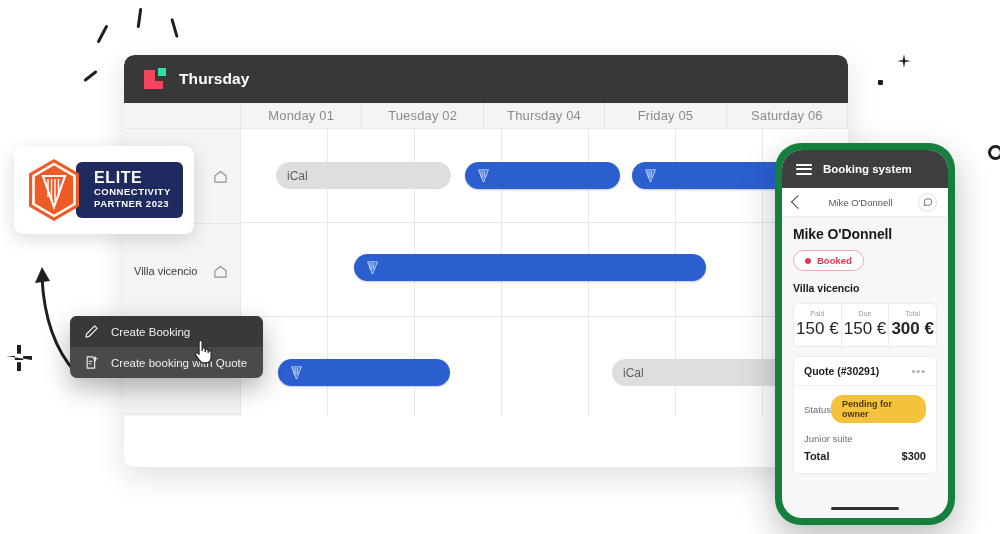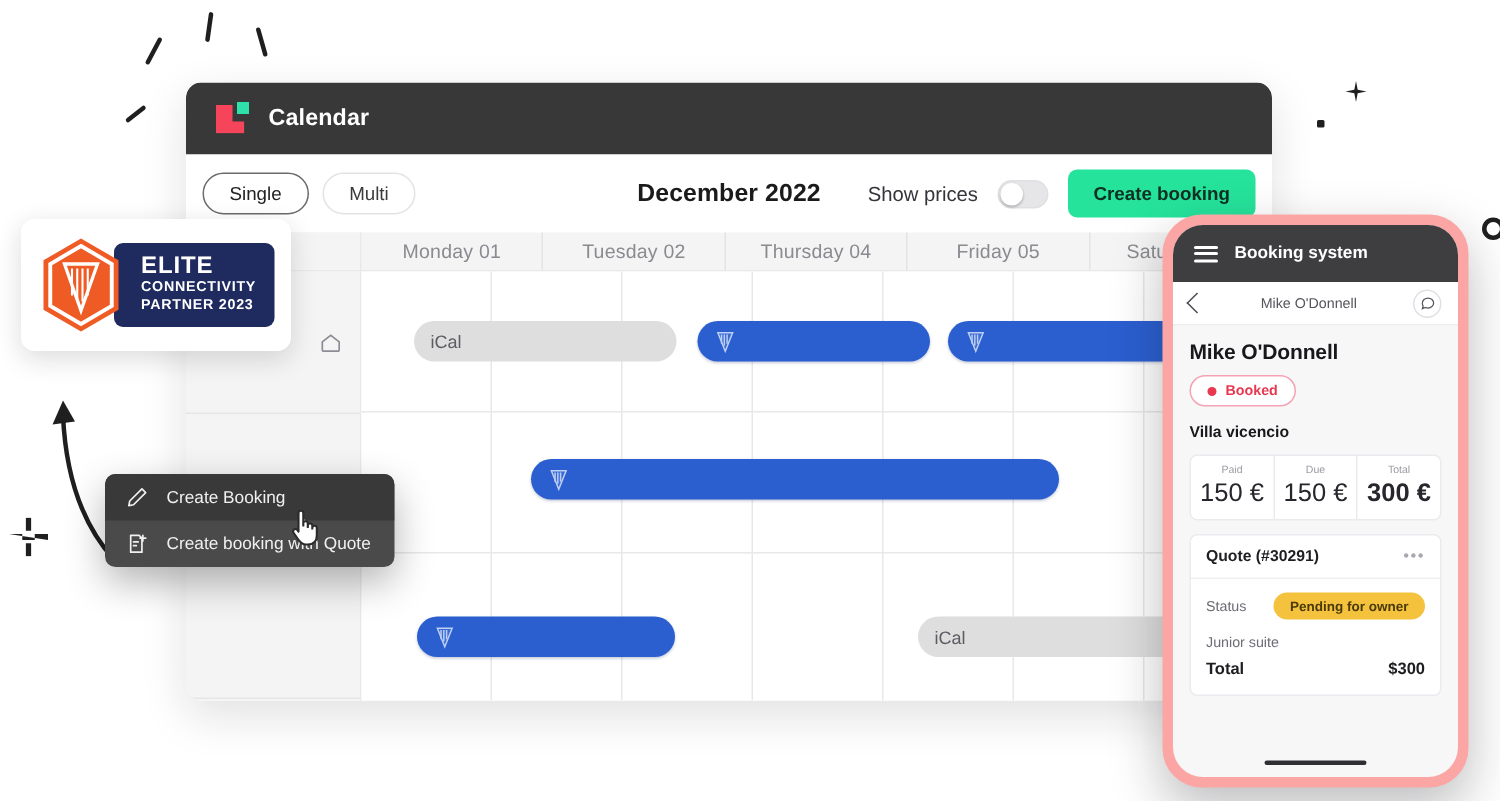--- a/index.html
+++ b/index.html
@@ -228,7 +228,7 @@
         <div class="lshape"></div>
           <div class="dot"></div>
       </div>
-      <div class="title-text">Calendar</div>
+      <div class="title-text">Thursday</div>
     </div>
 
     <div class="toolbar">

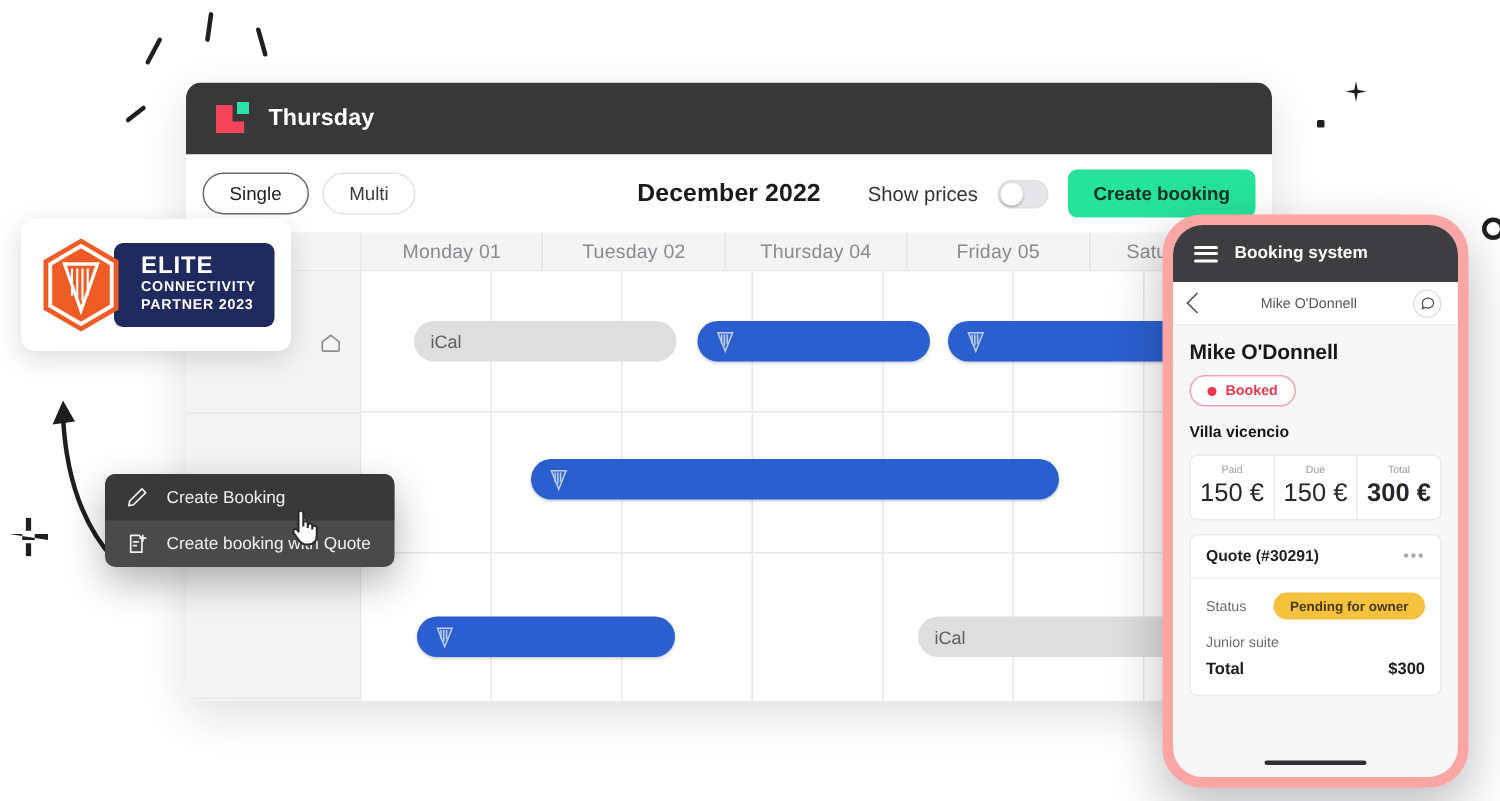--- a/index.html
+++ b/index.html
@@ -231,20 +231,6 @@
       <div class="title-text">Thursday</div>
     </div>
 
-    <div class="toolbar">
-      <div class="seg">
-        <div class="pill sel">Single</div>
-        <div class="pill">Multi</div>
-      </div>
-      <div class="month">December 2022</div>
-      <div class="right-tools">
-        <div class="showprices">Show prices</div>
-        <div class="toggle">
-            <div class="knob"></div>
-          </div>
-        <button class="cta">Create booking</button>
-      </div>
-    </div>
 
     <div class="cal">
       <div class="cal-head">

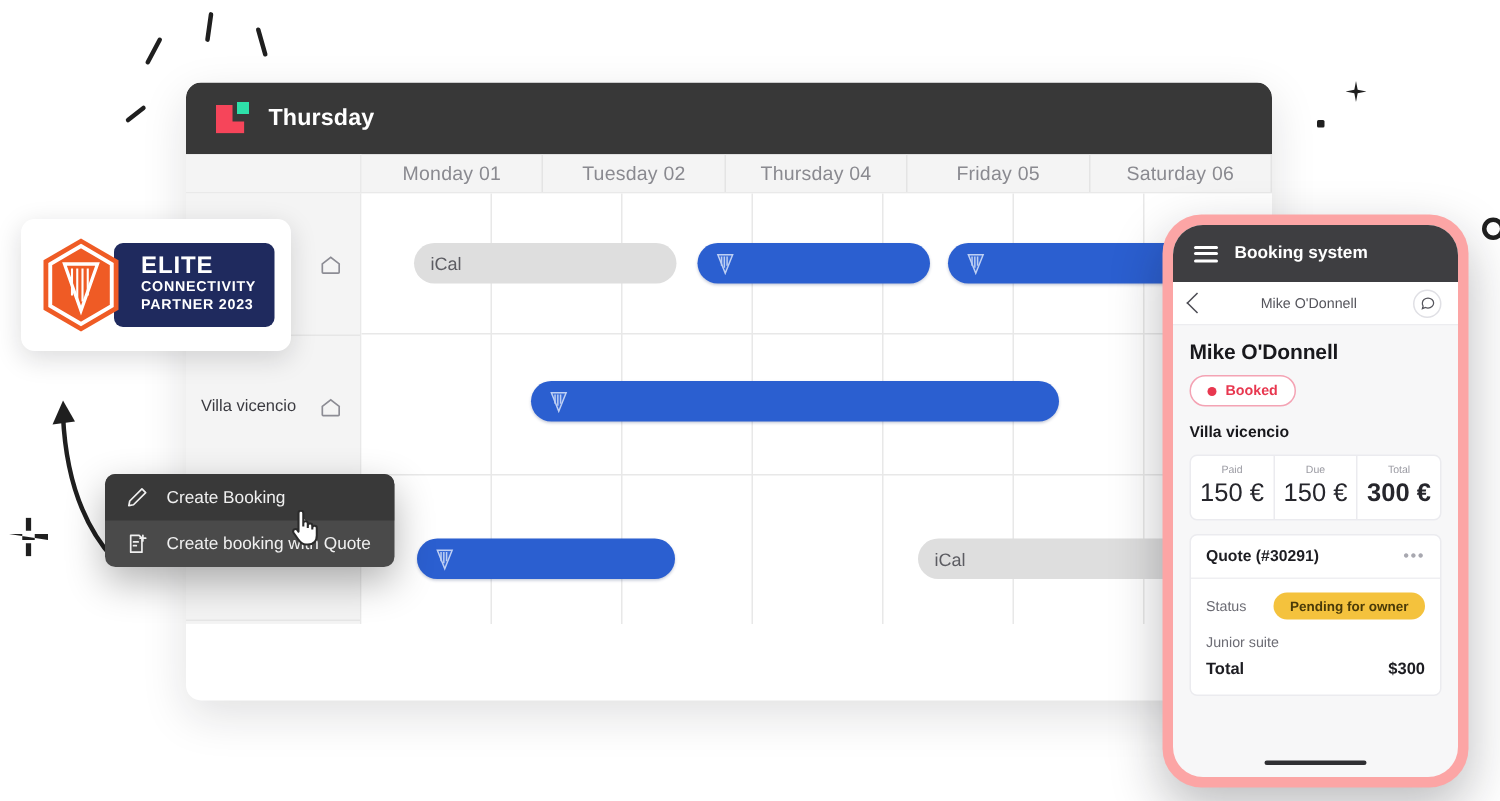--- a/index.html
+++ b/index.html
@@ -136,8 +136,8 @@
 
   
   .phone{
-    position:absolute;left:775px;top:143px;width:204px;height:382px;
-    background:#fca5a5;border-radius:26px;padding:7px;box-sizing:border-box;
+    position:absolute;left:775px;top:143px;width:180px;height:382px;
+    background:#15803d;border-radius:26px;padding:7px;box-sizing:border-box;
     box-shadow:0 14px 34px rgba(20,20,30,.28);
   }
   .phone-inner{

